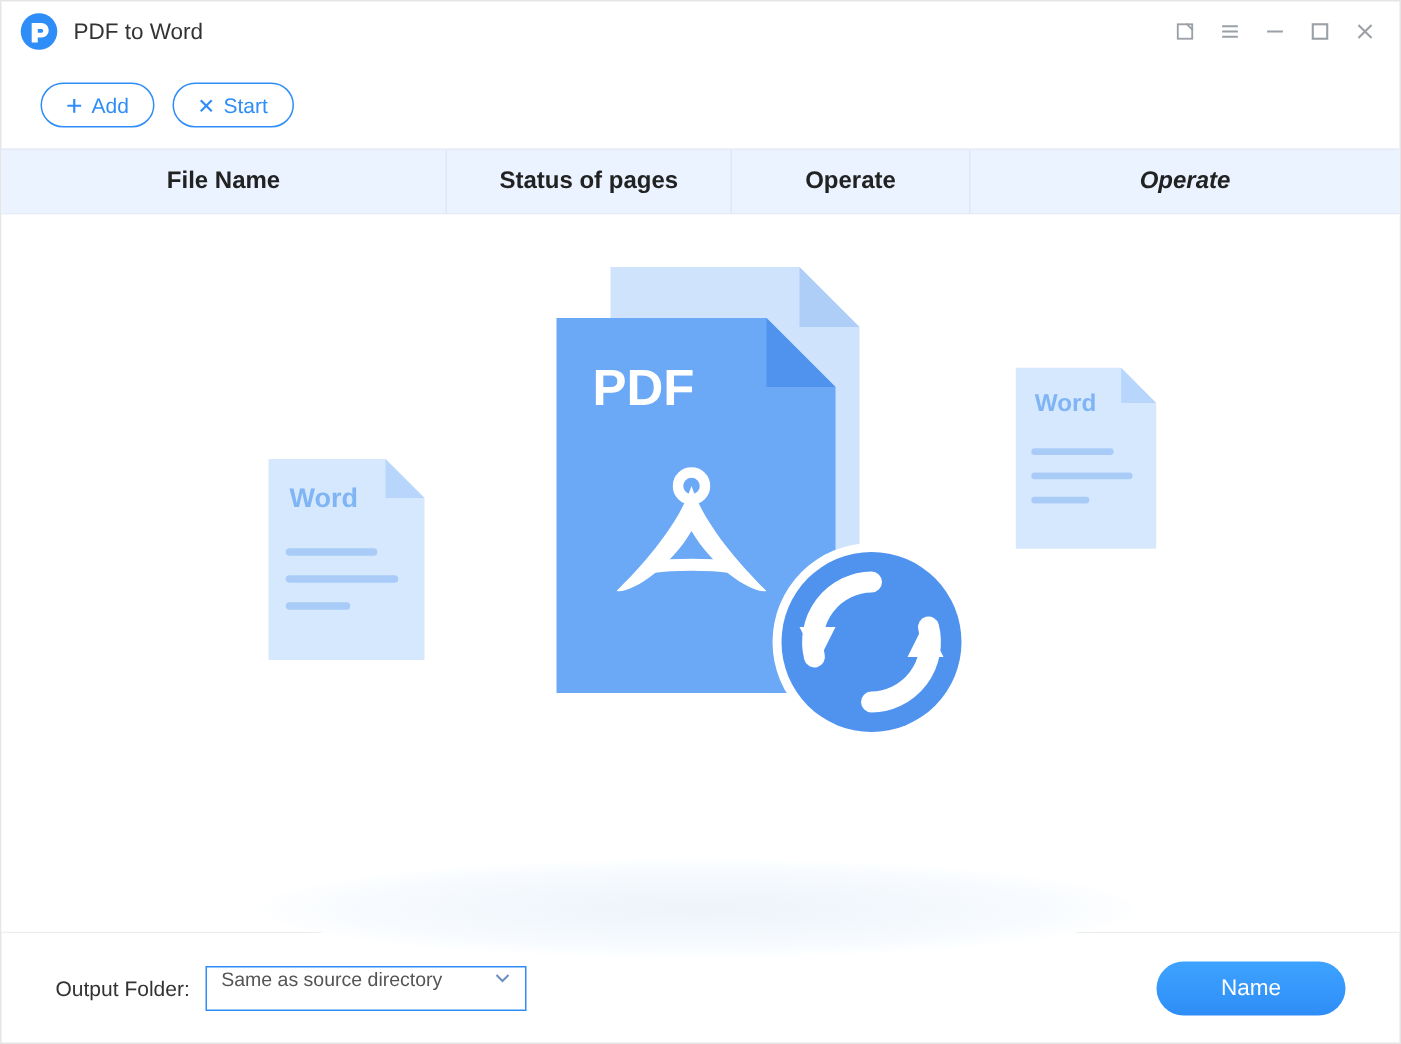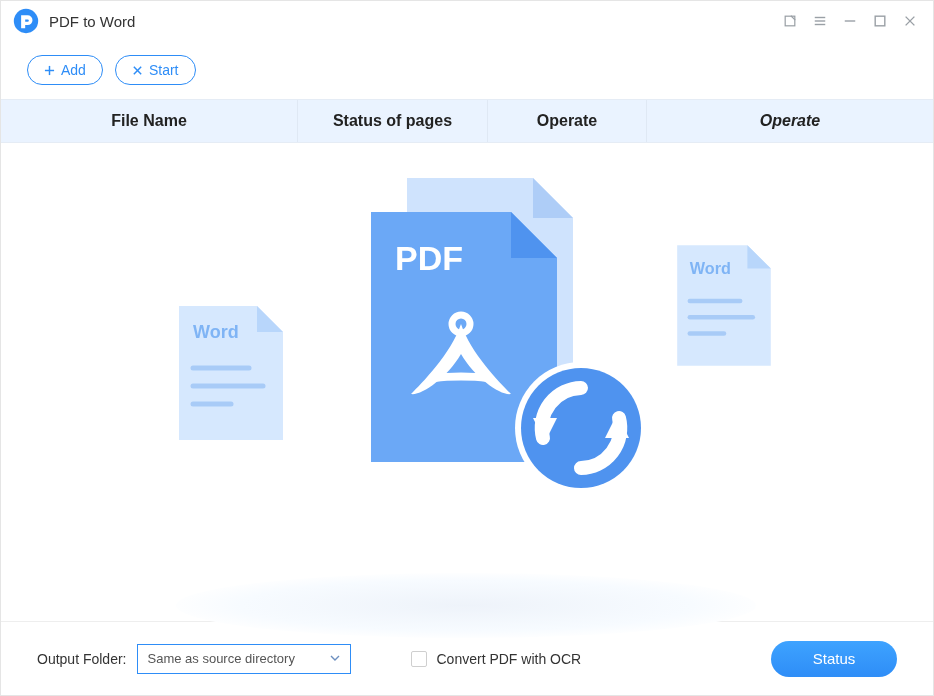--- a/index.html
+++ b/index.html
@@ -41,7 +41,7 @@
 
 .footer { height: 74px; border-top: 1px solid #eee; display: flex; align-items: center; padding: 0 36px; font-size: 14px; color: #333; }
 .footer label.lbl { margin-right: 10px; }
-.select { width: 214px; height: 30px; border: 1px solid #2e8df7; display: flex; align-items: center; padding: 0 10px; font-size: 13px; color: #555; cursor: pointer; justify-content: space-between; }
+.select { width: 214px; height: 30px; border: 1px solid #2e8df7; display: flex; padding: 0 10px; font-size: 13px; color: #555; cursor: pointer; justify-content: space-between; }
 .select svg { width: 10px; height: 10px; }
 .chk-wrap { display: flex; align-items: center; margin-left: 60px; cursor: pointer; }
 .chk { width: 16px; height: 16px; border: 1px solid #cfcfcf; border-radius: 2px; margin-right: 10px; background: #fff; }

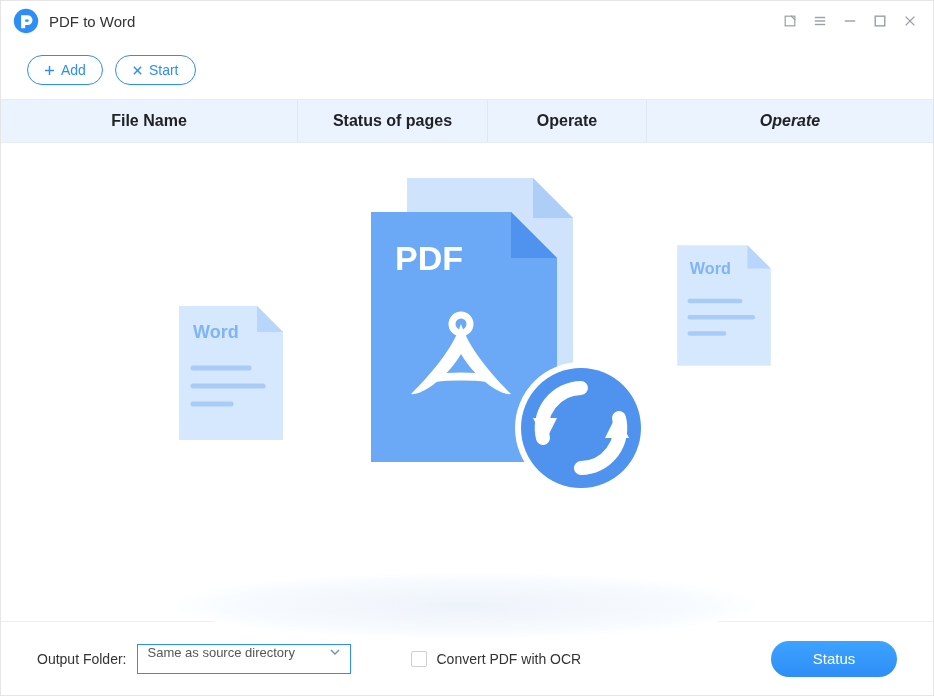--- a/index.html
+++ b/index.html
@@ -174,10 +174,6 @@
         </svg>
     </span>
   </div>
-  <div class="chk-wrap">
-    <span class="chk"></span>
-    <span>Convert PDF with OCR</span>
-  </div>
   <div class="spacer"></div>
   <button class="start-btn">
     <span>Status</span>

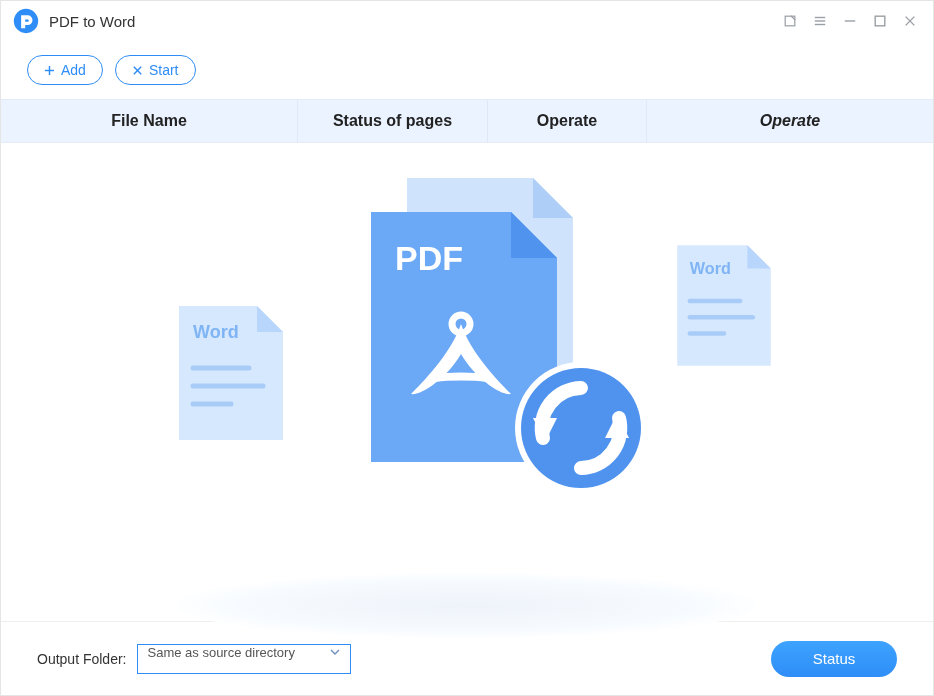--- a/index.html
+++ b/index.html
@@ -176,7 +176,7 @@
   </div>
   <div class="spacer"></div>
   <button class="start-btn">
-    <span>Status</span>
+    <span>Name</span>
   </button>
 </div>
 

